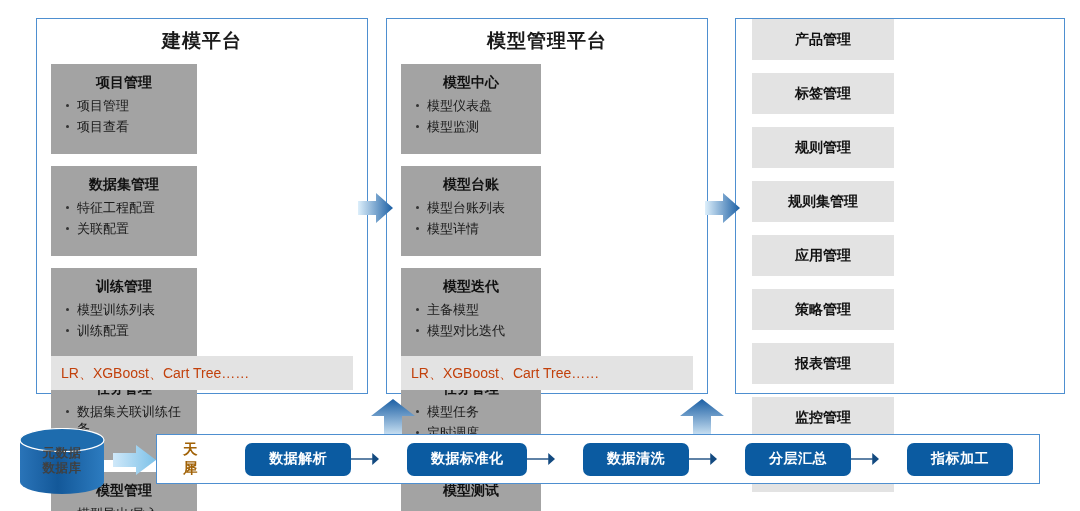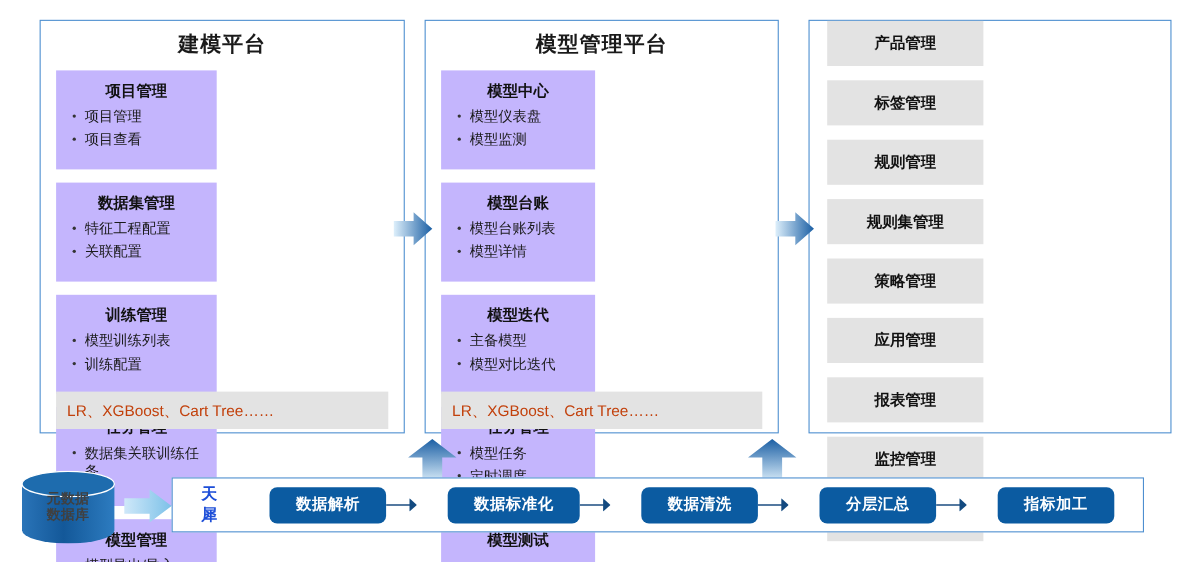--- a/index.html
+++ b/index.html
@@ -38,7 +38,7 @@
     align-content:flex-start;
   }
   .card{
-    background:#c4b5fd;
+    background:#a3a3a3;
     box-sizing:border-box;
     padding:9px 8px 22px 8px;
   }

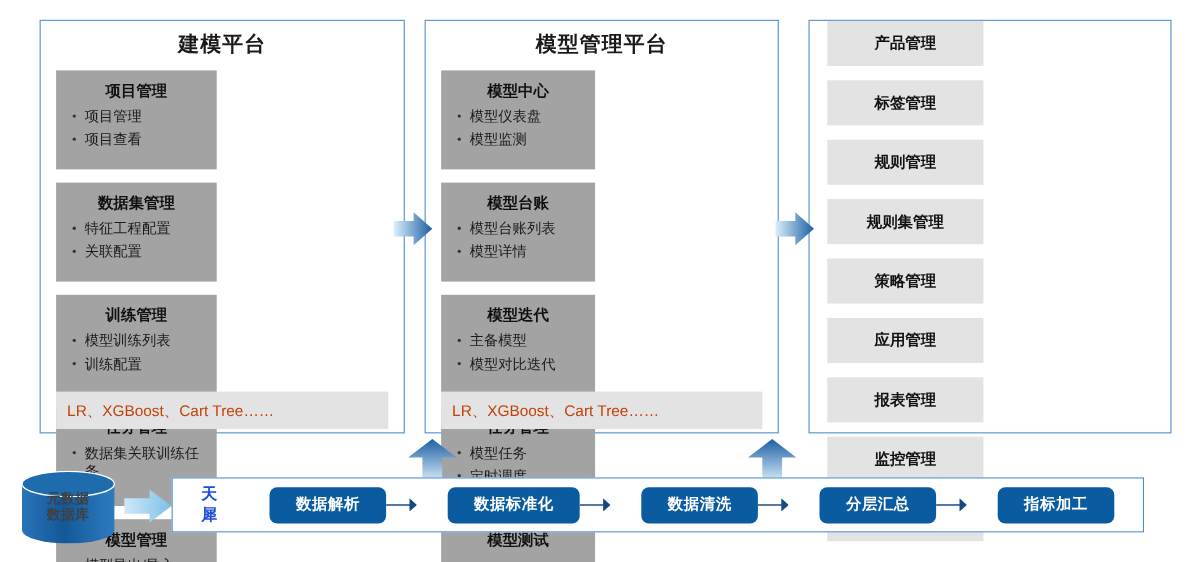--- a/index.html
+++ b/index.html
@@ -252,8 +252,8 @@
       <div class="mod-btn">标签管理</div>
       <div class="mod-btn">规则管理</div>
       <div class="mod-btn">规则集管理</div>
+      <div class="mod-btn">应用管理</div>
       <div class="mod-btn">策略管理</div>
-      <div class="mod-btn">应用管理</div>
       <div class="mod-btn">报表管理</div>
       <div class="mod-btn">监控管理</div>
       <div class="mod-btn">复核管理</div>

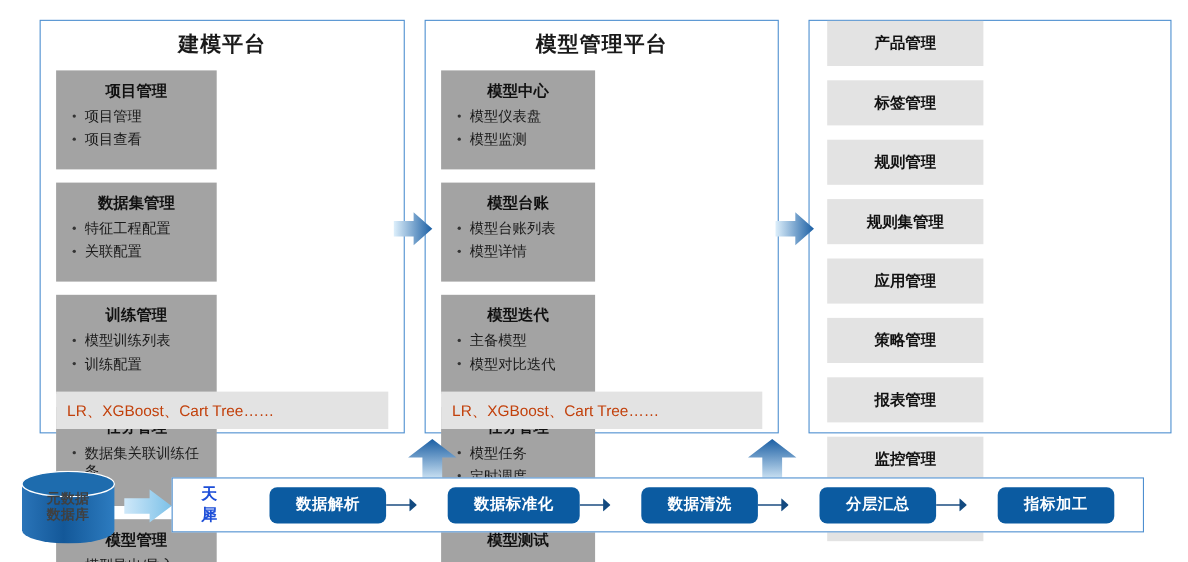--- a/index.html
+++ b/index.html
@@ -124,7 +124,7 @@
   .pipe-label{
     font-size:14.5px;
     font-weight:bold;
-    color:#1d4ed8;
+    color:#a16207;
     margin-left:26px;
     margin-right:10px;
     letter-spacing:1px;

